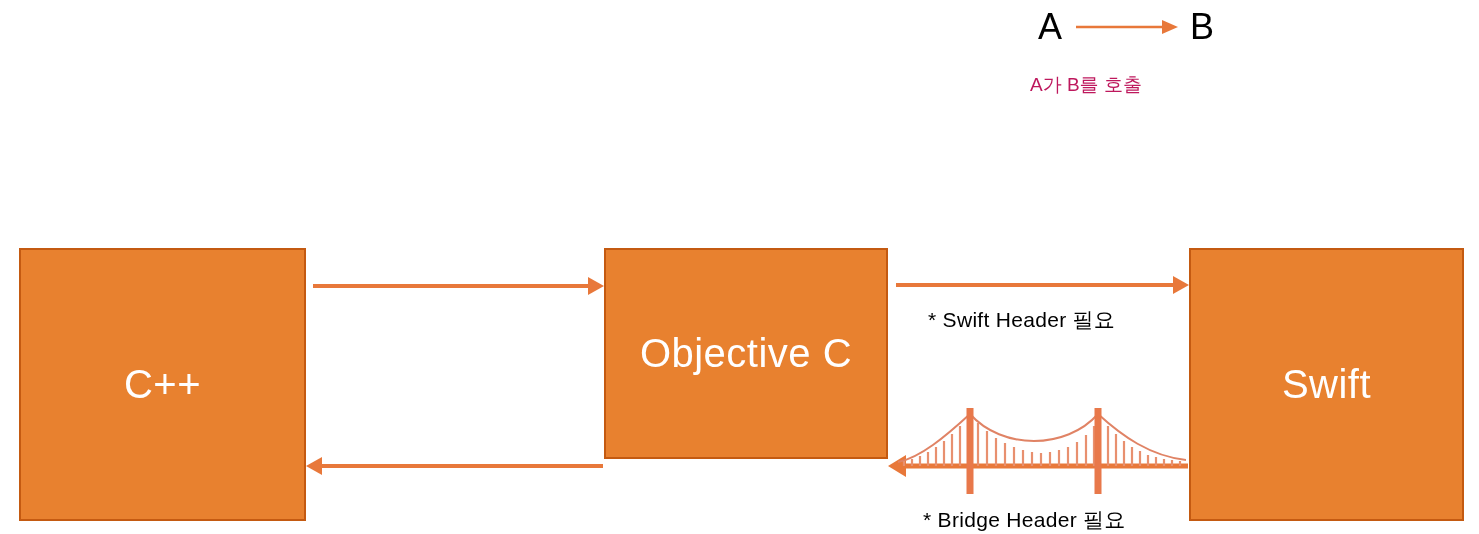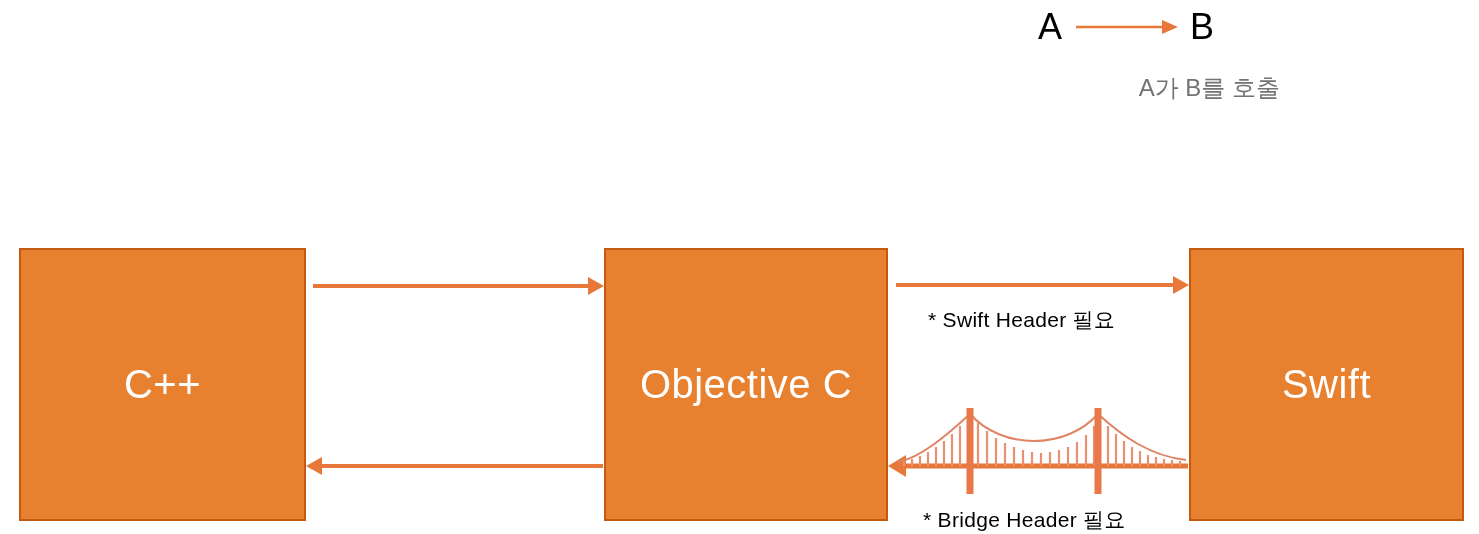--- a/index.html
+++ b/index.html
@@ -86,9 +86,9 @@
     left: 10px;
     top: 72px;
     width: 250px;
-    text-align: right;
-    font-size: 24px;
-    color: #737373;
+    text-align: left;
+    font-size: 19px;
+    color: #be185d;
     font-family: "Liberation Sans", sans-serif;
     font-weight: 400;
     white-space: nowrap;

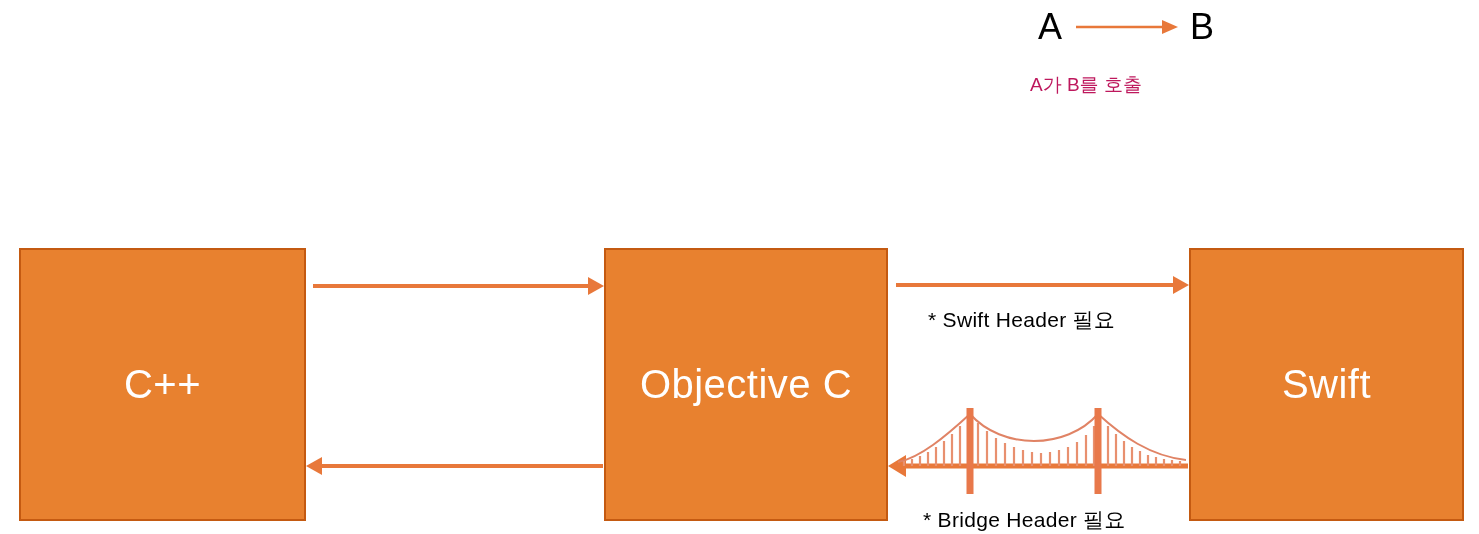--- a/index.html
+++ b/index.html
@@ -34,7 +34,7 @@
   }
 
   #box-cpp    { left: 19px;   top: 248px; width: 287px; height: 273px; }
-  #box-objc   { left: 604px;  top: 248px; width: 284px; height: 273px; }
+  #box-objc   { left: 604px;  top: 248px; width: 284px; height: 211px; }
   #box-swift  { left: 1189px; top: 248px; width: 275px; height: 273px; }
 
   #box-cpp .lang-label   { font-size: 40px; }

